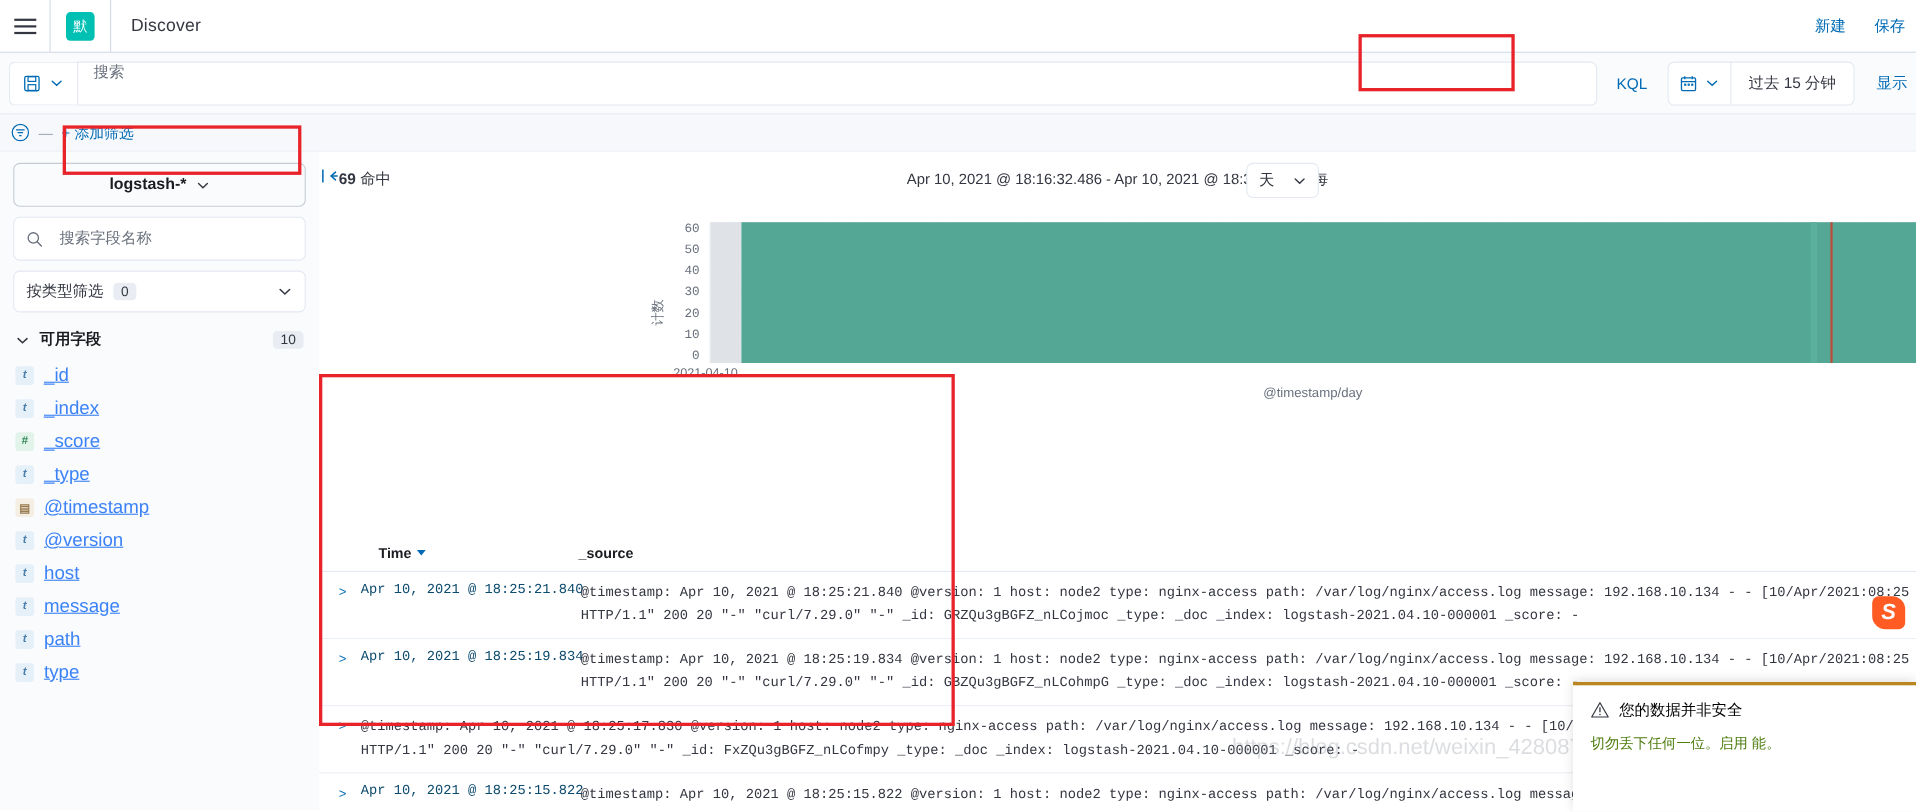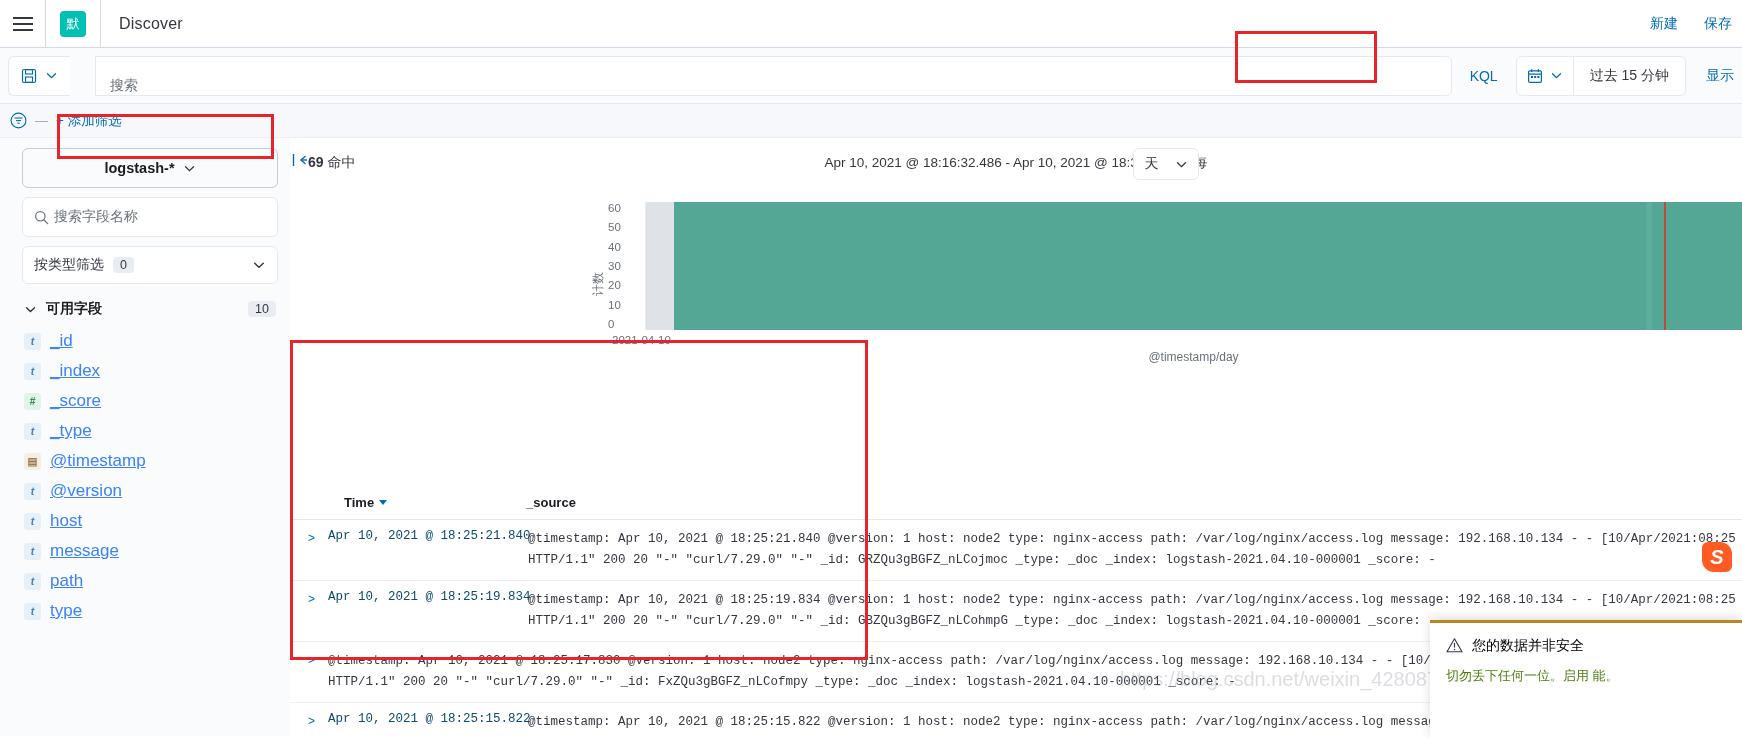--- a/index.html
+++ b/index.html
@@ -49,7 +49,7 @@
   .search-field {
     flex: 1; height: 40px; background: #fff; border: 1px solid #e3e8f2;
     border-left: 1px solid #e3e8f2; border-radius: 0 6px 6px 0;
-    display: flex; align-items: flex-end; padding: 0 14px; cursor: text; margin-left: 25px;
+    display: flex; align-items: flex-start; padding: 0 14px; cursor: text;
   }
   .search-placeholder { color: #6a717d; font-size: 14px; }
   .kql-badge { color: #006bb4; font-size: 14px; padding: 0 18px; cursor: pointer; font-weight: 400; }

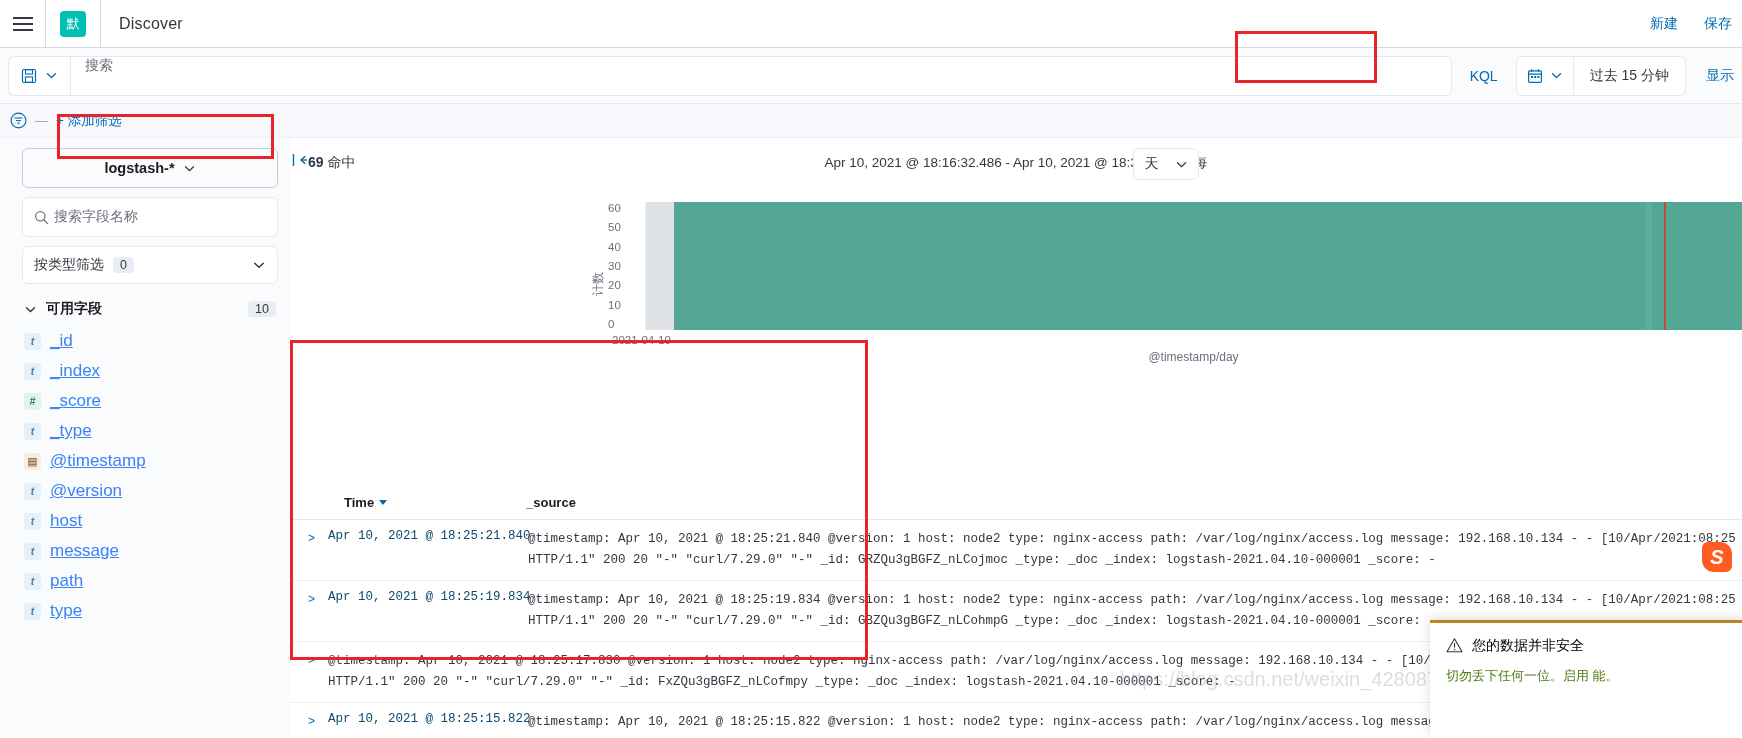--- a/index.html
+++ b/index.html
@@ -73,7 +73,7 @@
   .body { display: flex; height: 598px; }
 
   
-  .sidebar { width: 290px; background: #fafbfd; padding: 10px 12px 0 22px; position: relative; }
+  .sidebar { width: 290px; background: #fafbfd; padding: 10px 12px 0 12px; position: relative; }
   .index-select {
     height: 40px; background: #fafbfd; border: 1px solid #c6ccd6; border-radius: 6px;
     display: flex; align-items: center; justify-content: center; gap: 8px;

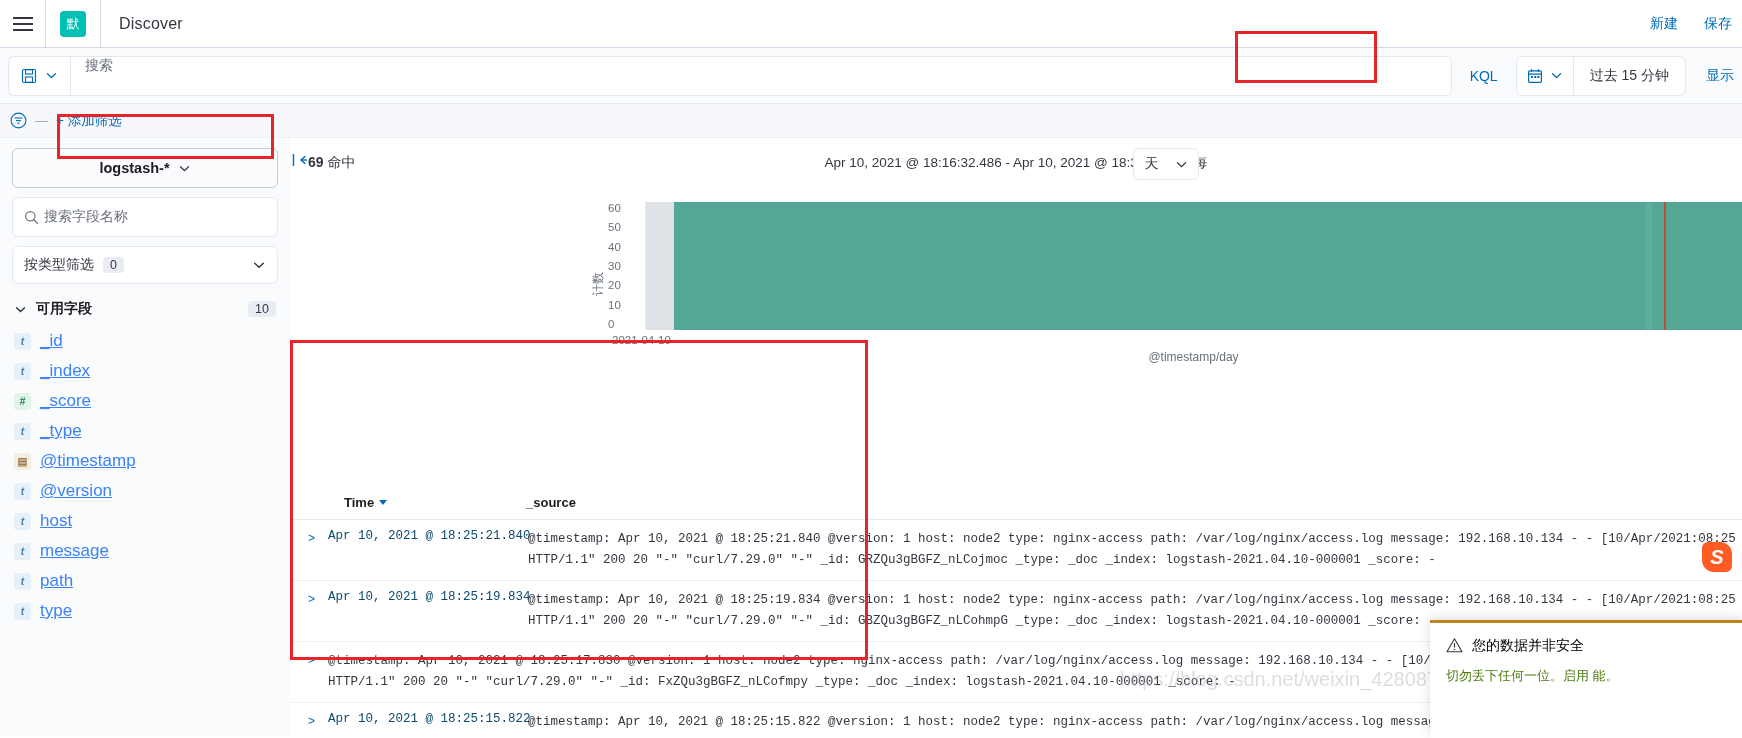--- a/index.html
+++ b/index.html
@@ -81,7 +81,7 @@
   }
   .field-search {
     height: 40px; background: #fff; border: 1px solid #e3e8f2; border-radius: 6px;
-    display: flex; align-items: center; gap: 5px; padding: 0 11px; cursor: text; margin-bottom: 9px;
+    display: flex; align-items: center; gap: 15px; padding: 0 11px; cursor: text; margin-bottom: 9px;
   }
   .field-search .ph { color: #6a717d; font-size: 14px; }
   .type-filter {

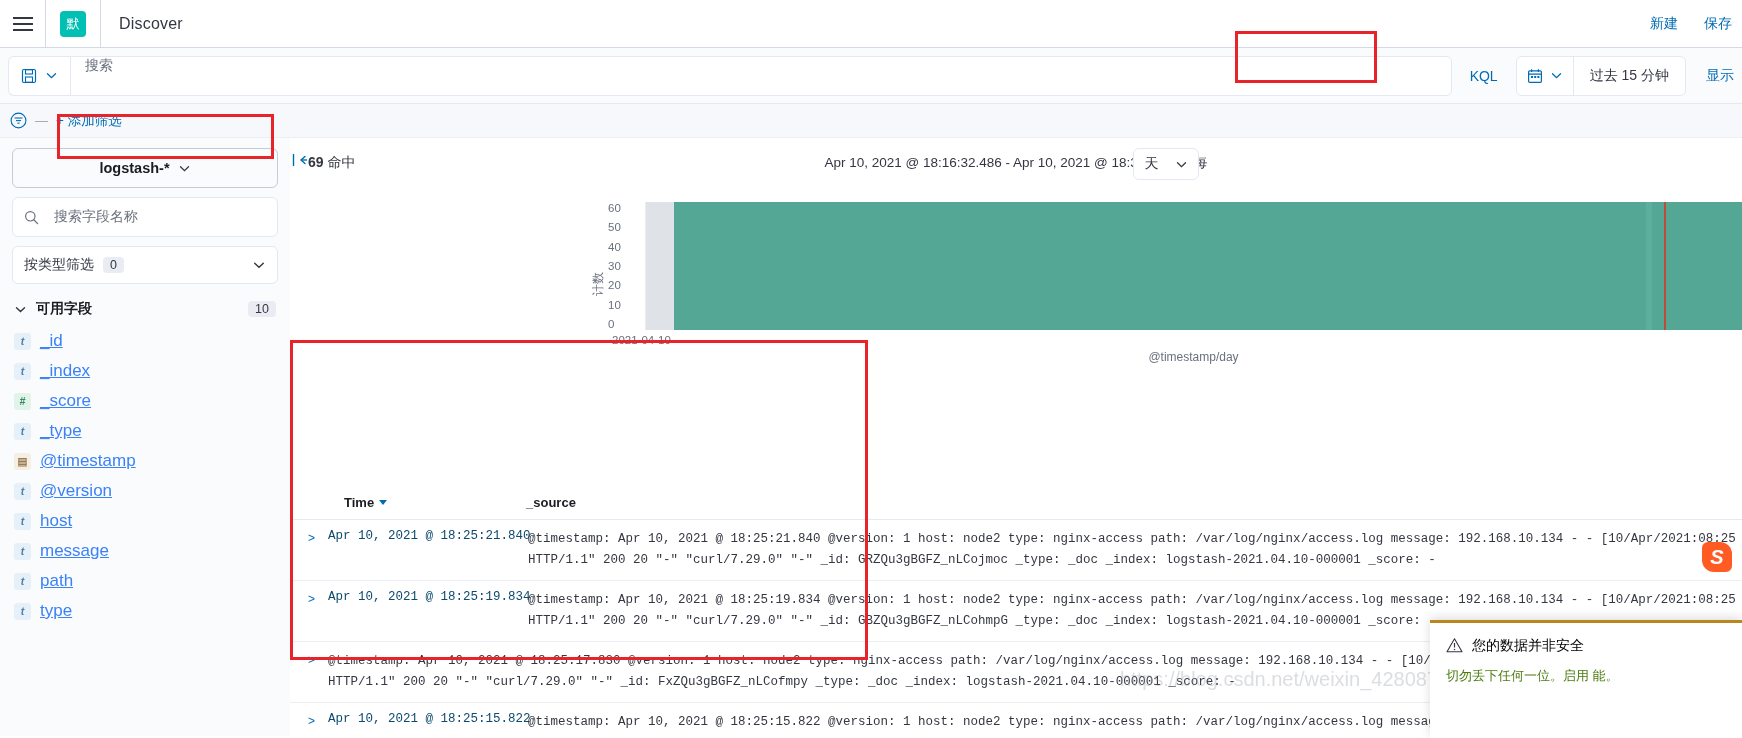--- a/index.html
+++ b/index.html
@@ -136,7 +136,7 @@
   .y-ticks {
     position: absolute; left: 318px; top: 14px; width: 28px; height: 128px;
     display: flex; flex-direction: column; justify-content: space-between;
-    font-size: 11.5px; color: #69707d;
+    align-items: flex-end; font-size: 11.5px; color: #69707d; font-family: Liberation Mono, monospace;
   }
   .plot {
     position: absolute; left: 355px; top: 14px; right: 0; height: 128px;

